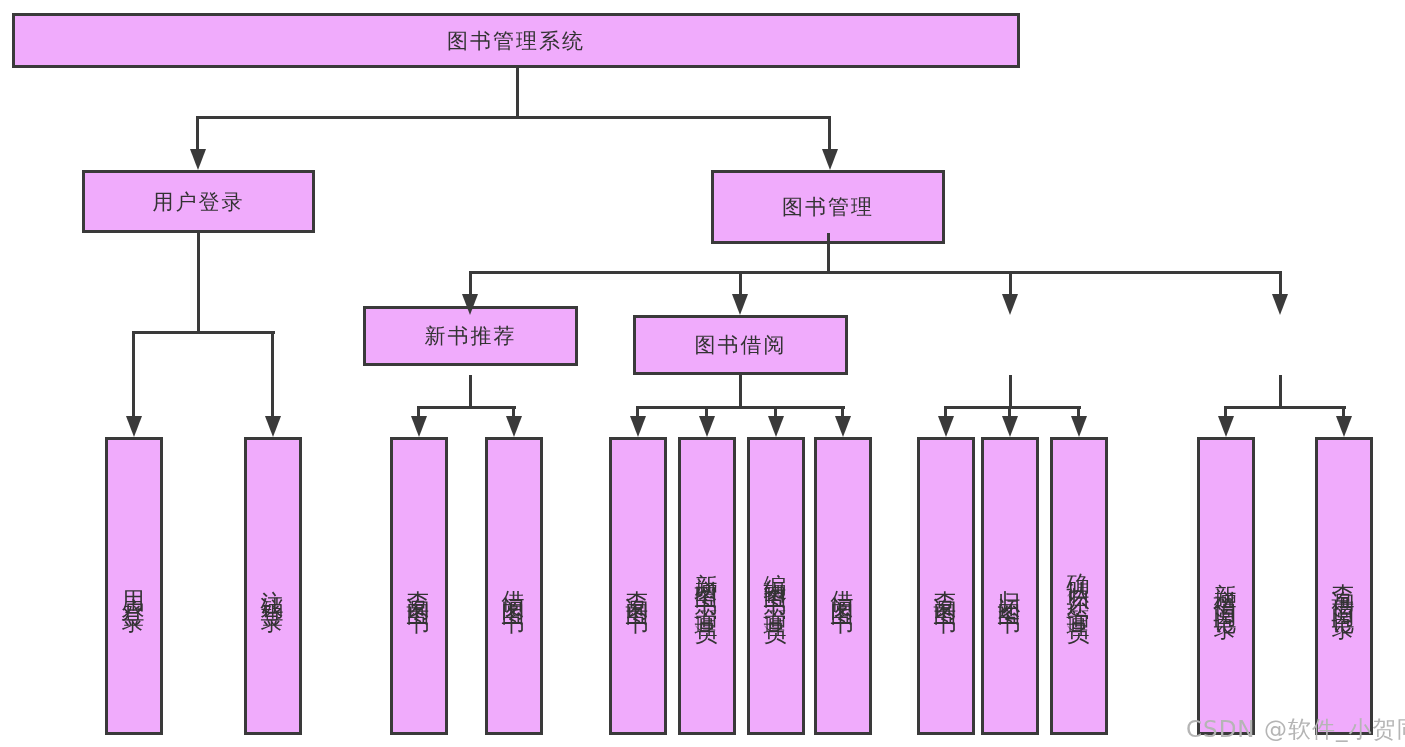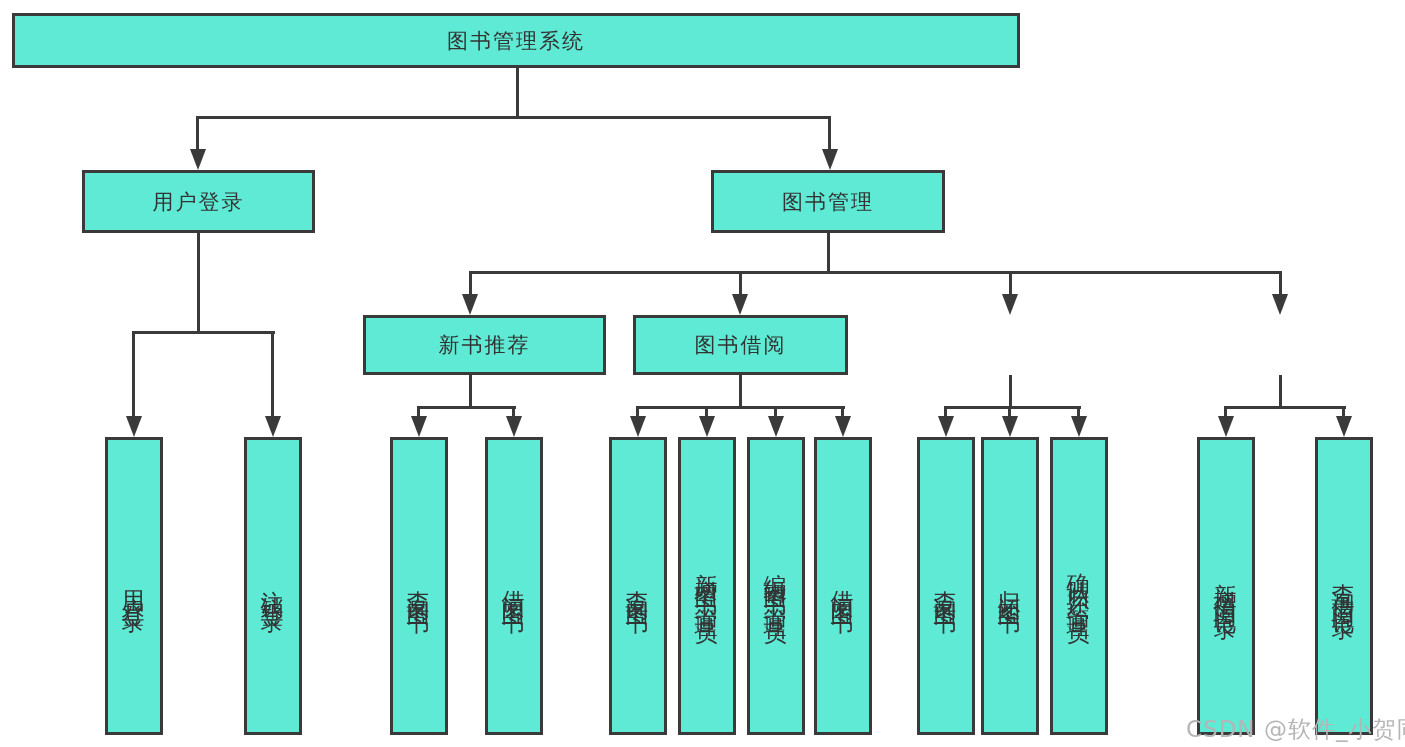--- a/index.html
+++ b/index.html
@@ -18,7 +18,7 @@
     position: absolute;
     box-sizing: border-box;
     border: 3px solid #3a3a3a;
-    background: #5eead4;
+    background: #f0abfc;
     display: flex;
     align-items: center;
     justify-content: center;

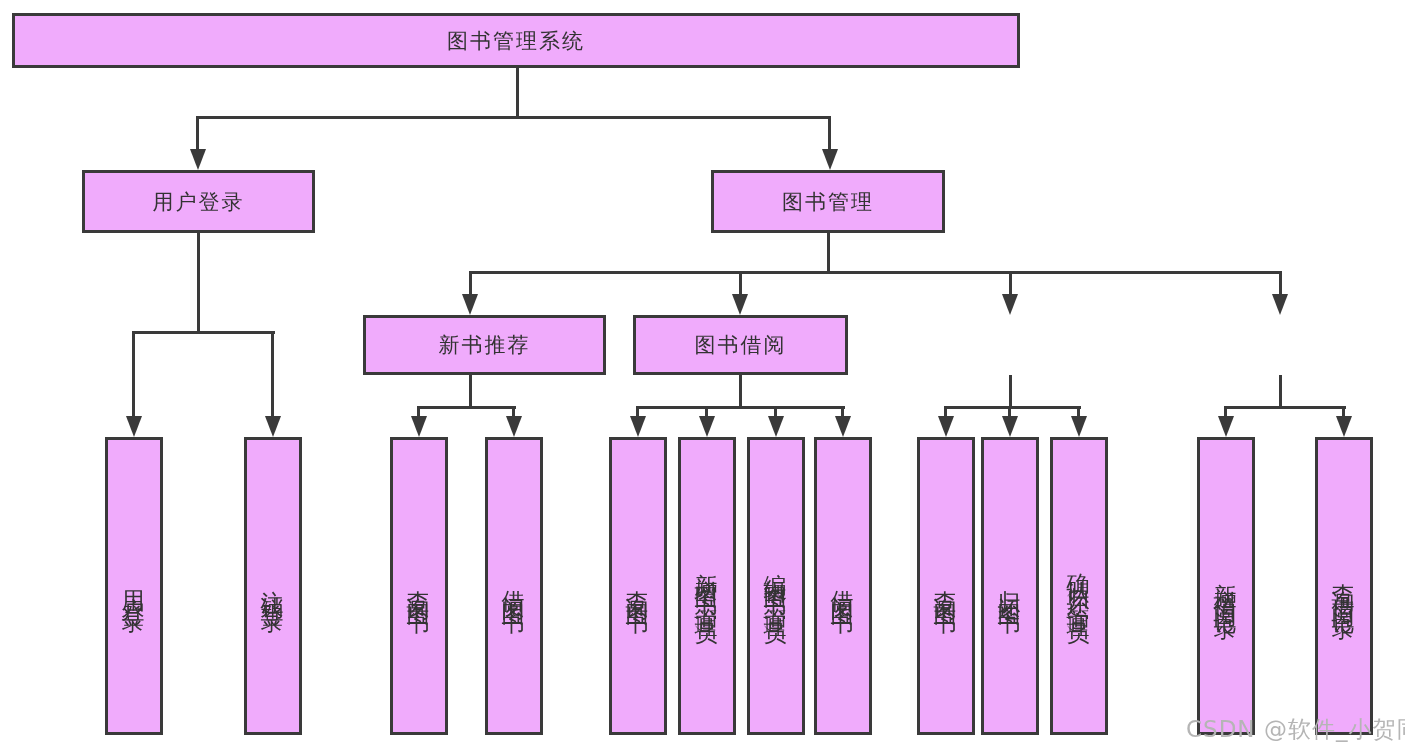--- a/index.html
+++ b/index.html
@@ -78,7 +78,7 @@
   <div class="box" style="left:82px; top:170px; width:233px; height:63px;">
     <span class="h-label">用户登录</span>
   </div>
-  <div class="box" style="left:711px; top:170px; width:234px; height:63px;">
+  <div class="box" style="left:711px; top:170px; width:234px; height:74px;">
     <span class="h-label">图书管理</span>
   </div>
 

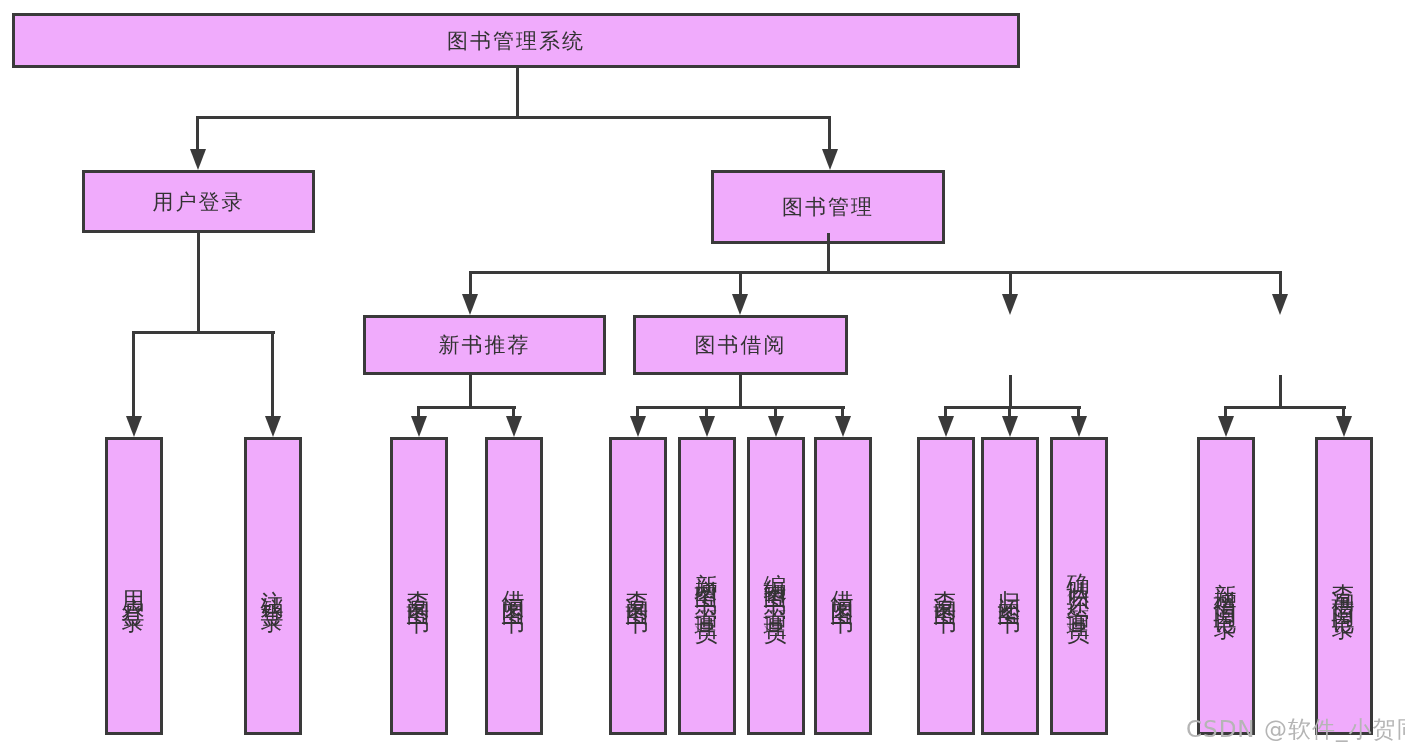--- a/index.html
+++ b/index.html
@@ -82,7 +82,7 @@
     <span class="h-label">图书管理</span>
   </div>
 
-  <div class="box" style="left:363px; top:315px; width:243px; height:60px;">
+  <div class="box" style="left:363px; top:306px; width:215px; height:60px;">
     <span class="h-label">新书推荐</span>
   </div>
   <div class="box" style="left:633px; top:315px; width:215px; height:60px;">

